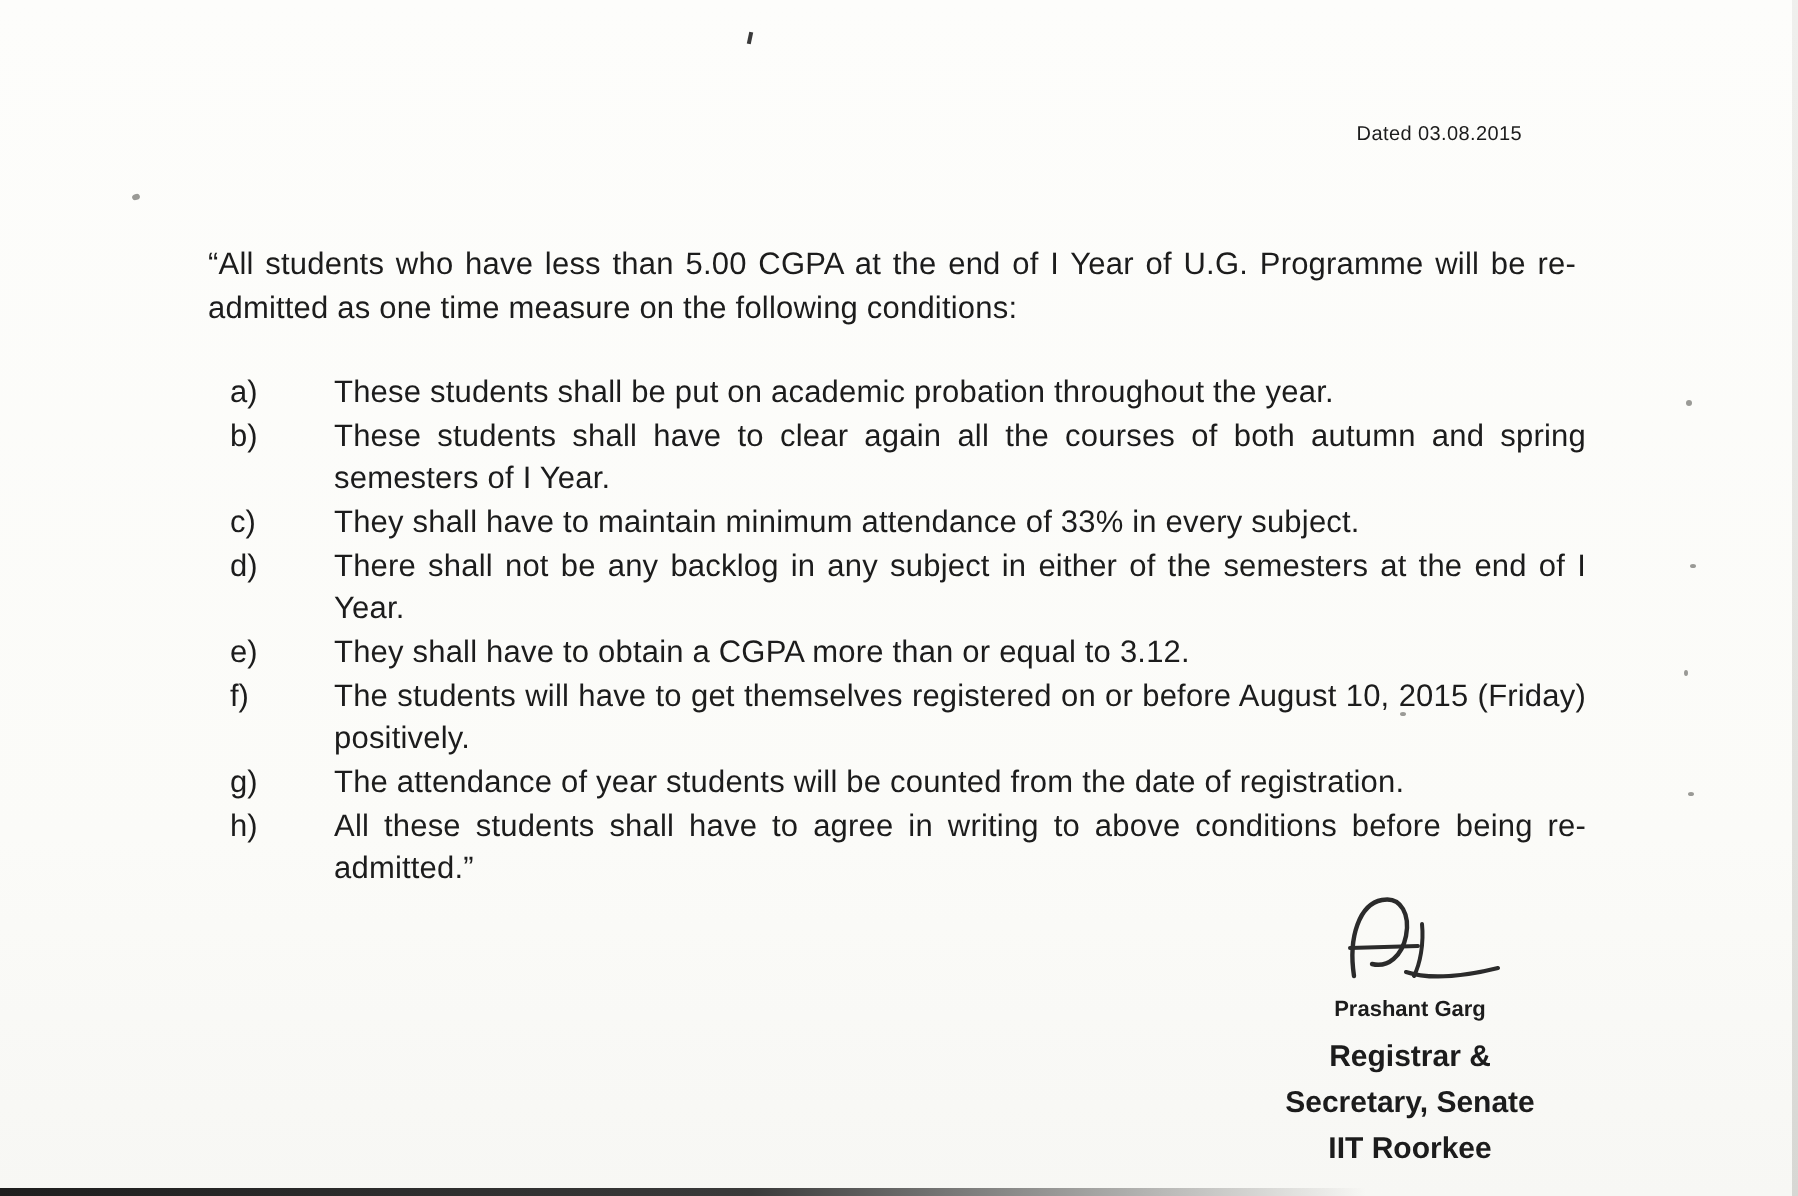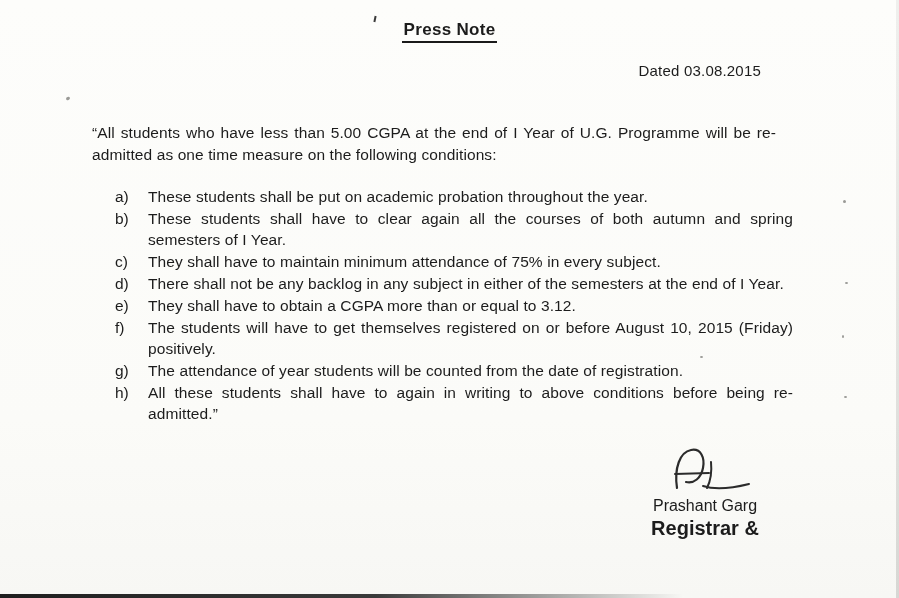--- a/index.html
+++ b/index.html
@@ -136,9 +136,6 @@
 
   <span class="title-speck"></span>
 
-  <div class="doc-title-wrap">
-    <span class="doc-title">Press Note</span>
-  </div>
 
   <div class="doc-date">Dated 03.08.2015</div>
 

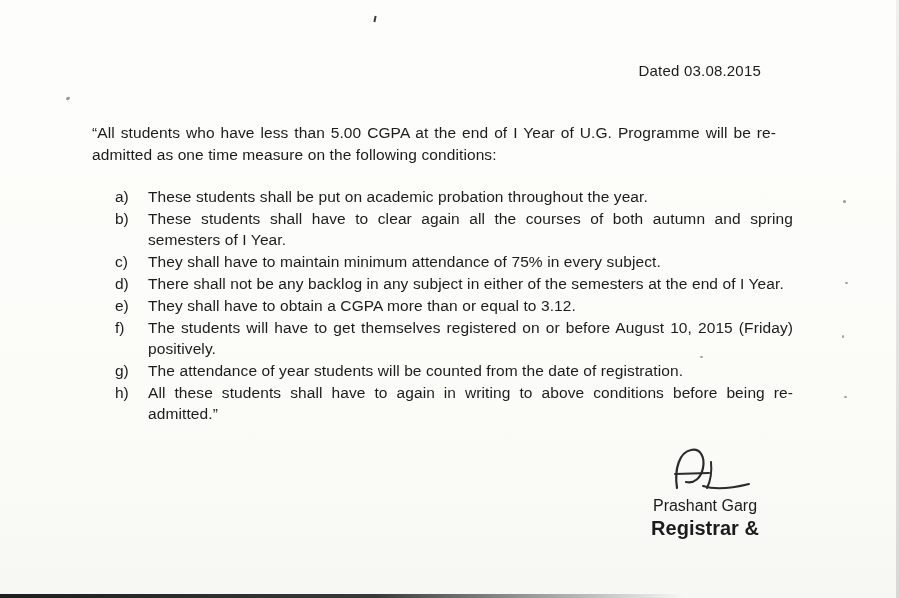--- a/index.html
+++ b/index.html
@@ -45,7 +45,7 @@
     position: absolute;
     top: 62px;
     right: 138px;
-    font-size: 15px;
+    font-size: 10px;
     letter-spacing: 0.2px;
   }
   .doc-intro {

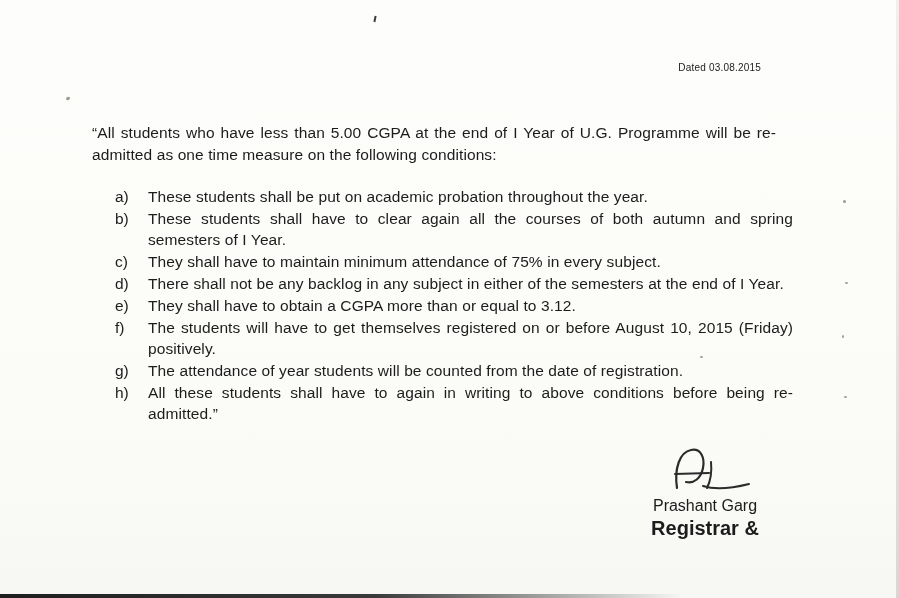--- a/index.html
+++ b/index.html
@@ -51,7 +51,7 @@
   .doc-intro {
     position: absolute;
     top: 122px;
-    left: 92px;
+    left: 104px;
     width: 684px;
     font-size: 15.5px;
     line-height: 22px;

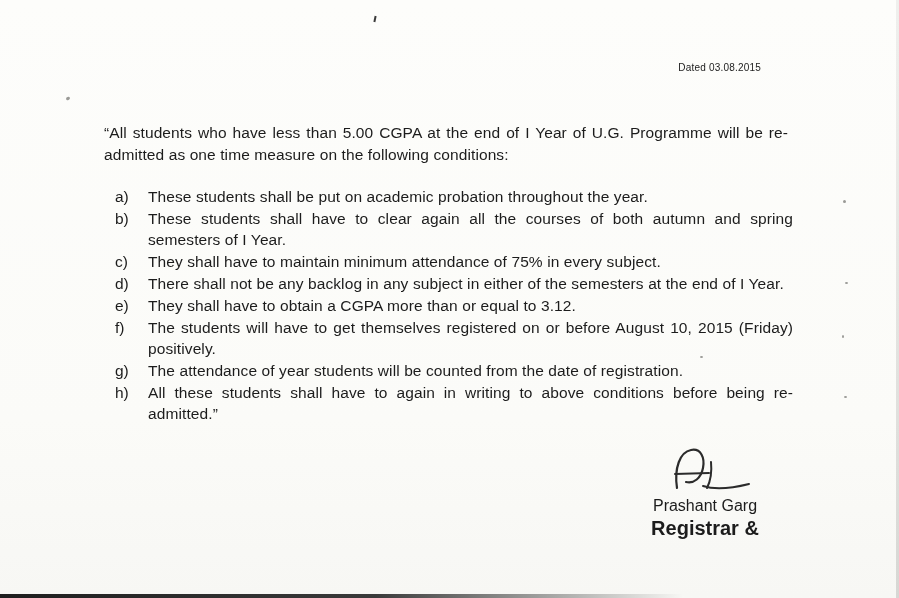--- a/index.html
+++ b/index.html
@@ -79,6 +79,7 @@
     line-height: 21px;
     text-align: justify;
     letter-spacing: 0.1px;
+    margin-left: 19px;
   }
   .signature-block {
     position: absolute;

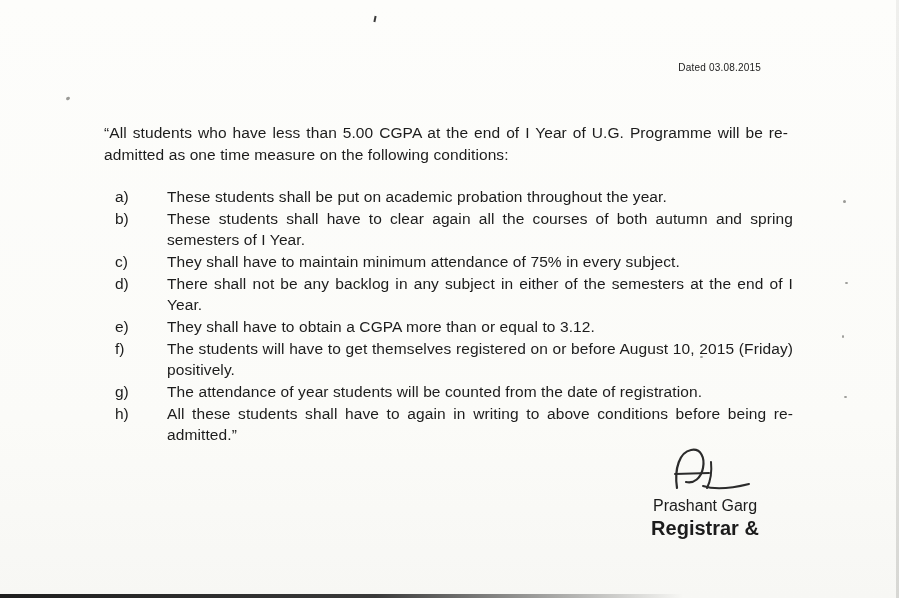--- a/index.html
+++ b/index.html
@@ -153,7 +153,7 @@
     </div>
     <div class="cond-row">
       <span class="cond-label">c)</span>
-      <span class="cond-text">They shall have to maintain minimum attendance of 75% in every subject.</span>
+      <span class="cond-text">They shall have to maintain minimum attendance of 33% in every subject.</span>
     </div>
     <div class="cond-row">
       <span class="cond-label">d)</span>

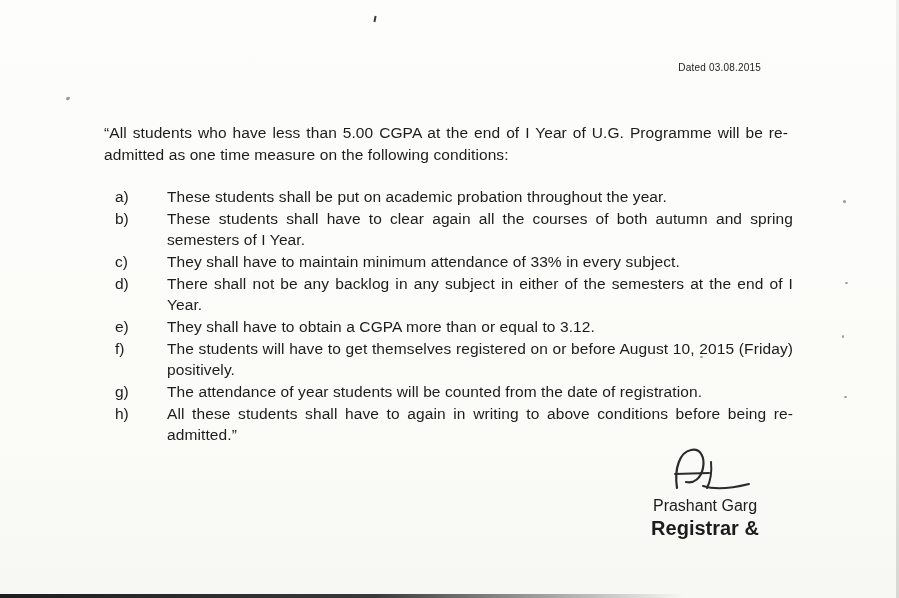--- a/index.html
+++ b/index.html
@@ -173,7 +173,7 @@
     </div>
     <div class="cond-row">
       <span class="cond-label">h)</span>
-      <span class="cond-text">All these students shall have to again in writing to above conditions before being re-admitted.”</span>
+      <span class="cond-text">All these students shall have to agree in writing to above conditions before being re-admitted.”</span>
     </div>
   </div>
 

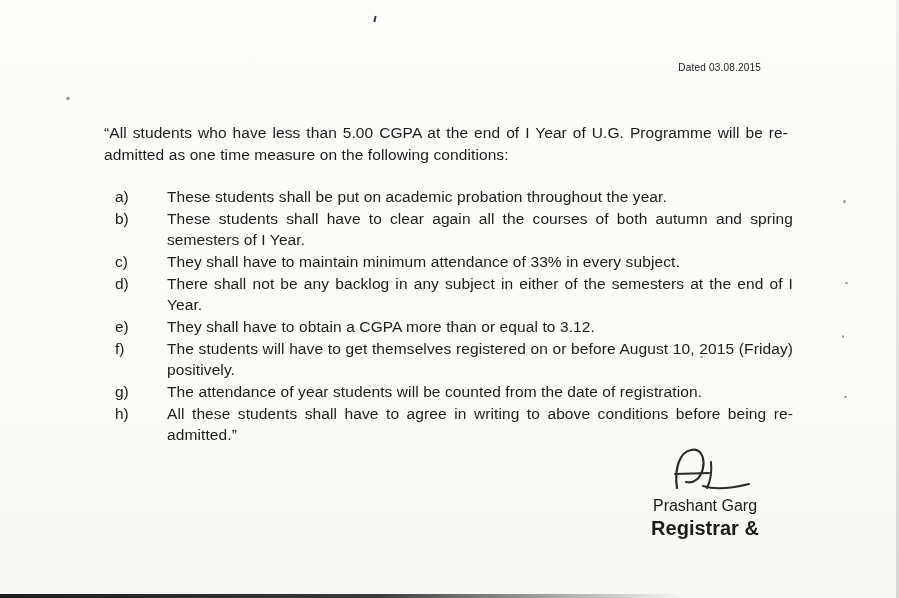--- a/index.html
+++ b/index.html
@@ -93,9 +93,9 @@
     margin: 0 auto 2px 52px;
   }
   .sig-name {
-    font-size: 16px;
+    font-size: 11px;
     line-height: 23px;
-    font-weight: 400;
+    font-weight: 700;
   }
   .sig-line-bold {
     font-size: 20px;

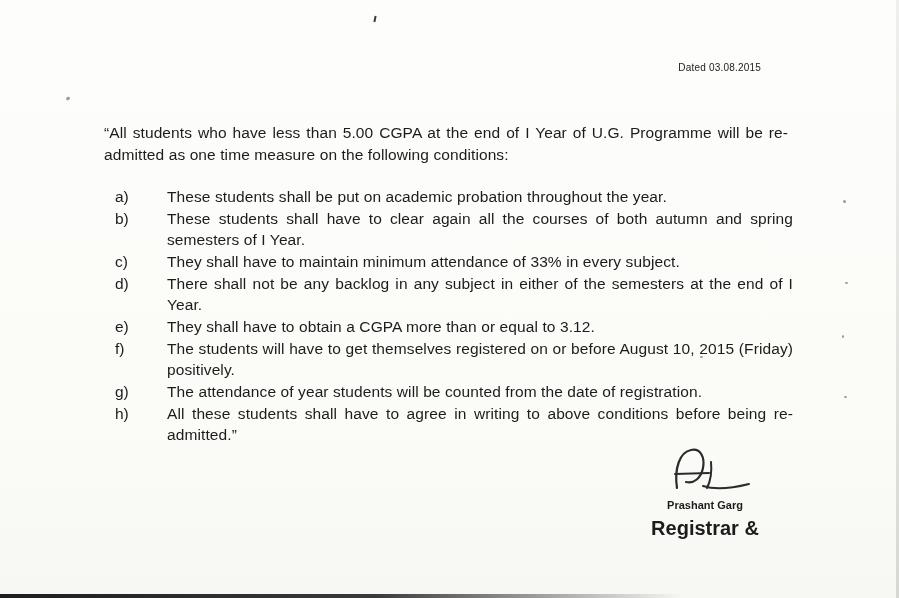--- a/index.html
+++ b/index.html
@@ -98,7 +98,7 @@
     font-weight: 700;
   }
   .sig-line-bold {
-    font-size: 20px;
+    font-size: 15px;
     line-height: 23px;
     font-weight: 700;
   }

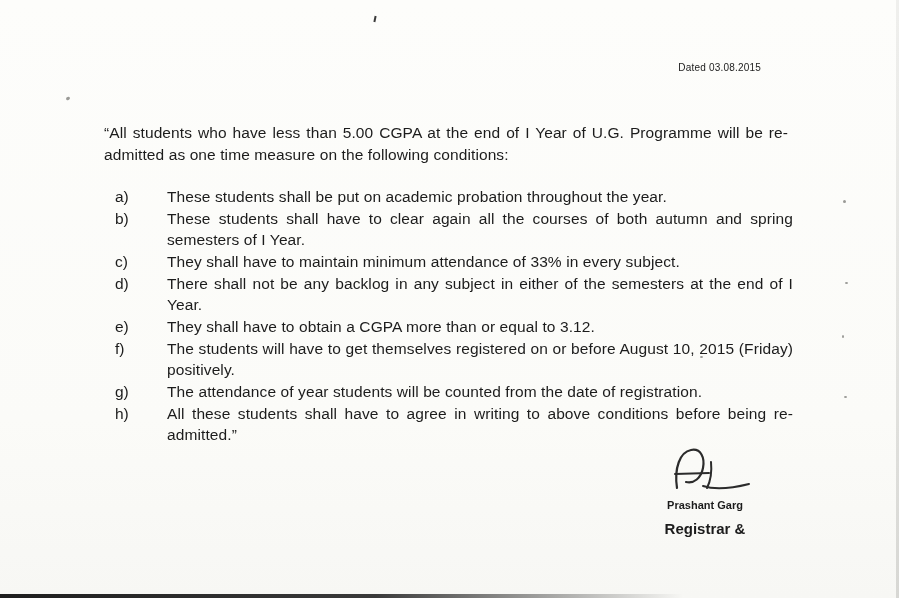--- a/index.html
+++ b/index.html
@@ -186,6 +186,7 @@
     </svg>
     <div class="sig-name">Prashant Garg</div>
     <div class="sig-line-bold">Registrar &amp;</div>
+    <div class="sig-line-bold">Secretary, Senate</div>
   </div>
 
   <span class="speck s1"></span>

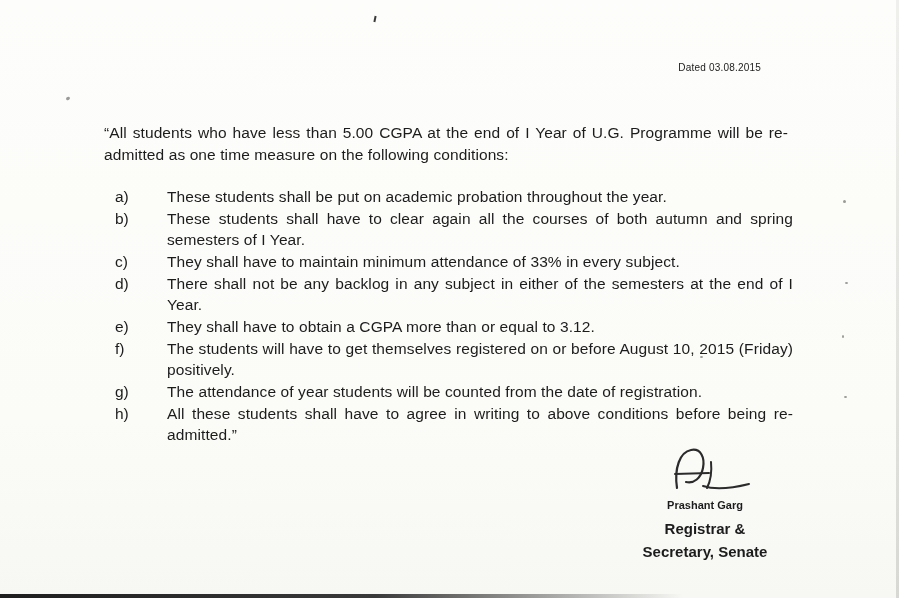--- a/index.html
+++ b/index.html
@@ -187,6 +187,7 @@
     <div class="sig-name">Prashant Garg</div>
     <div class="sig-line-bold">Registrar &amp;</div>
     <div class="sig-line-bold">Secretary, Senate</div>
+    <div class="sig-line-bold">IIT Roorkee</div>
   </div>
 
   <span class="speck s1"></span>

